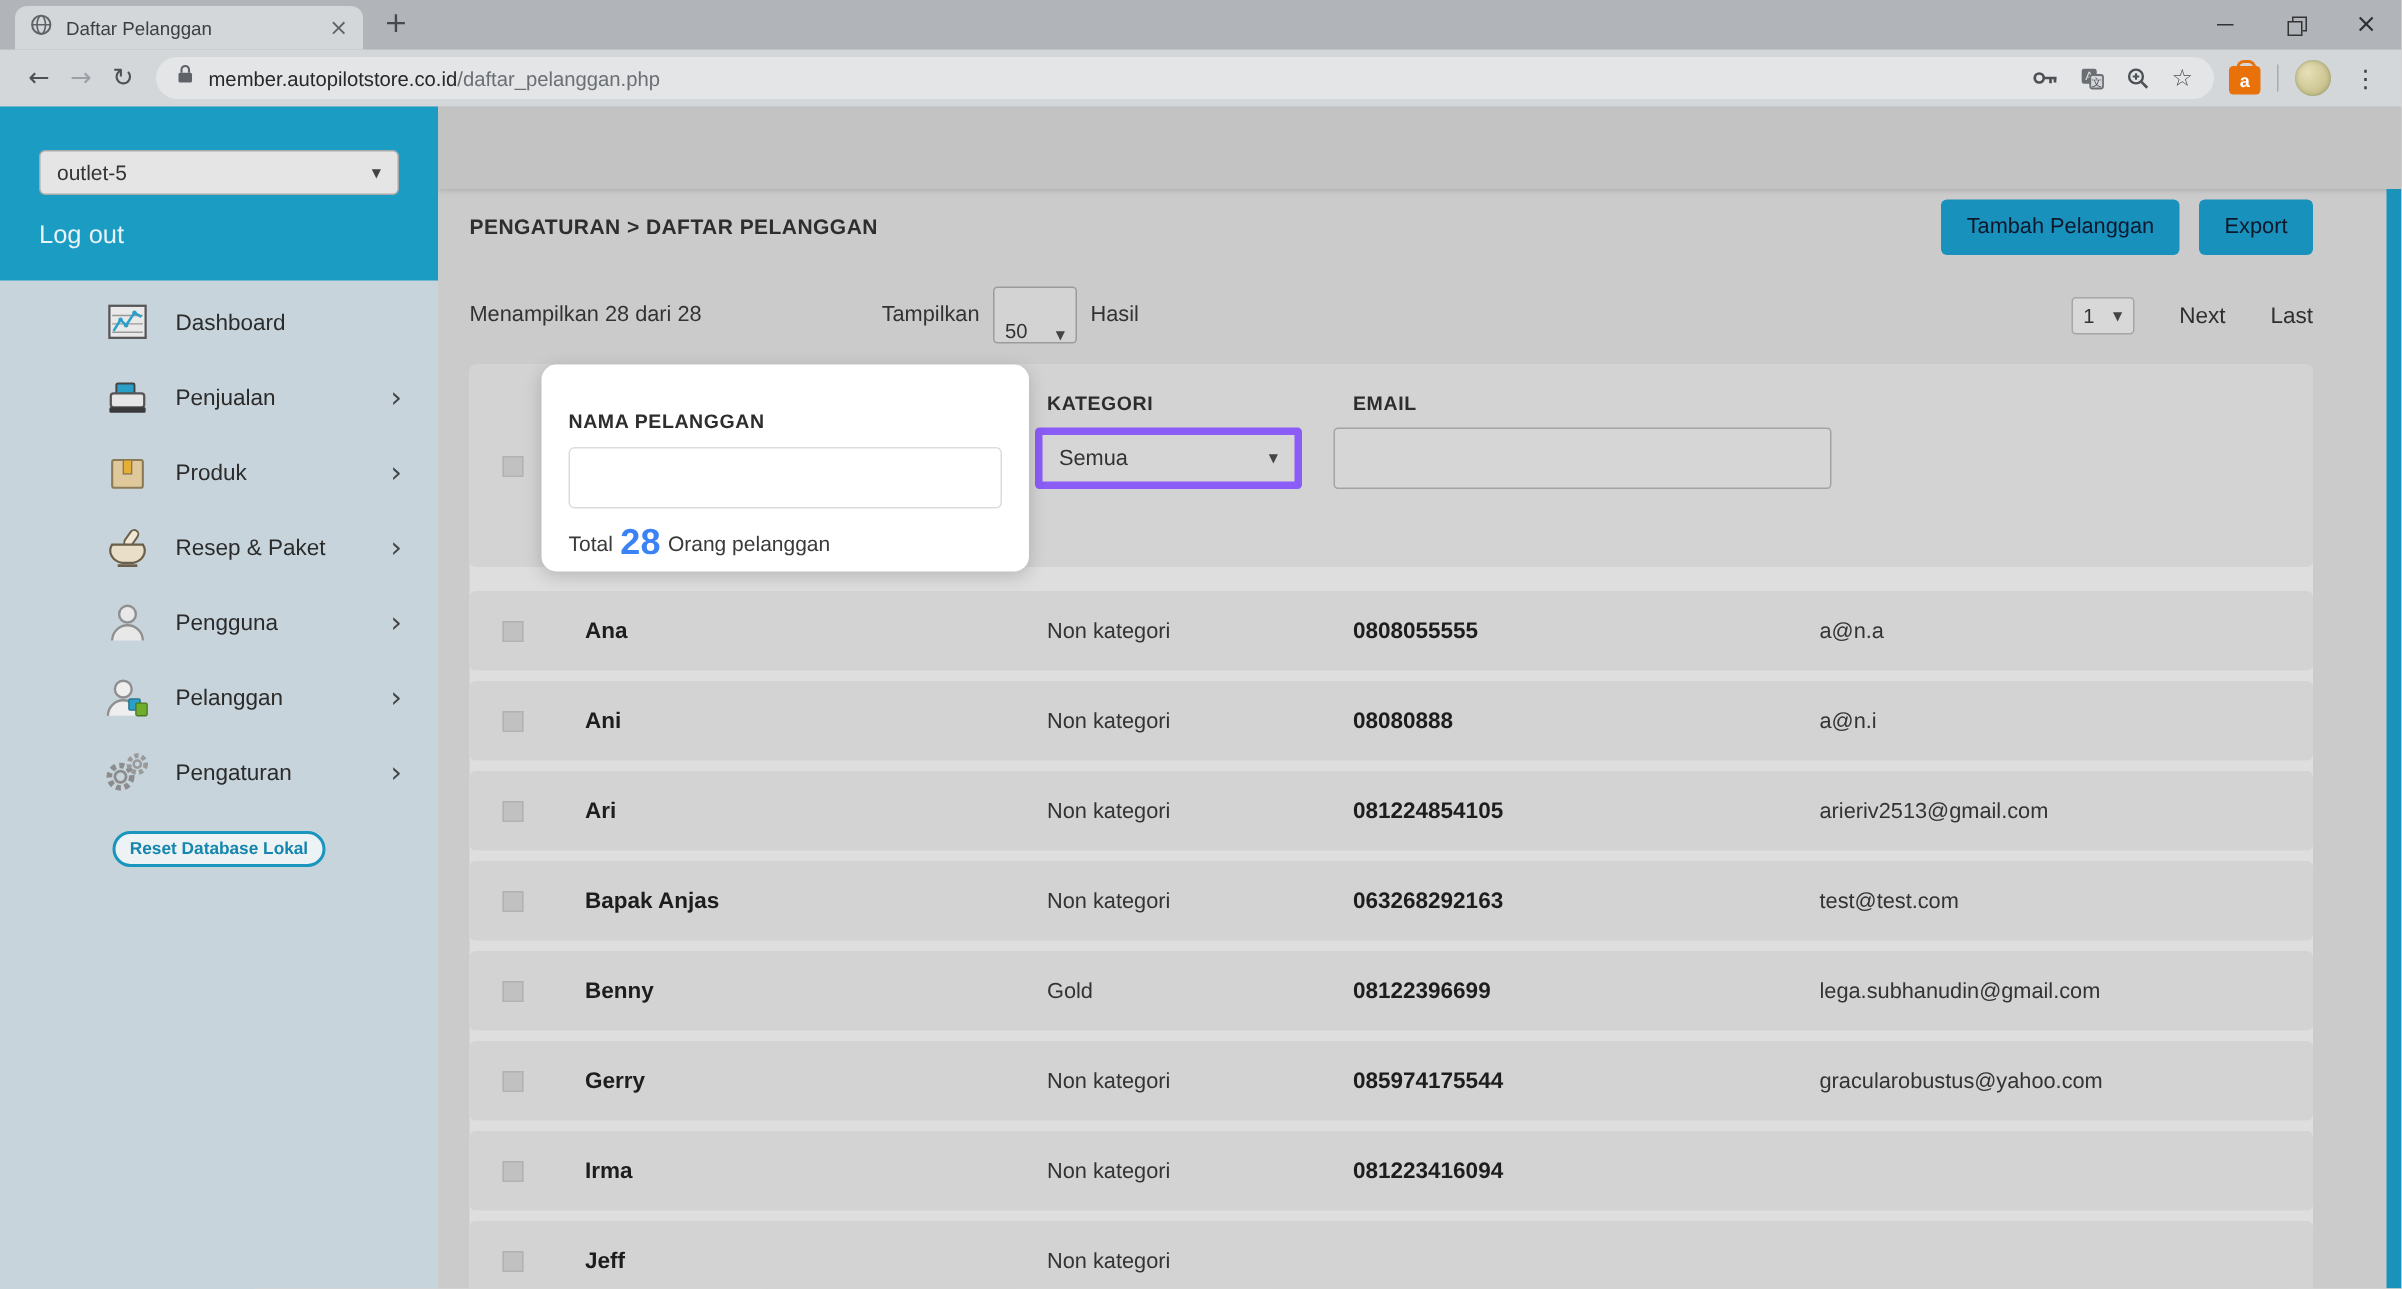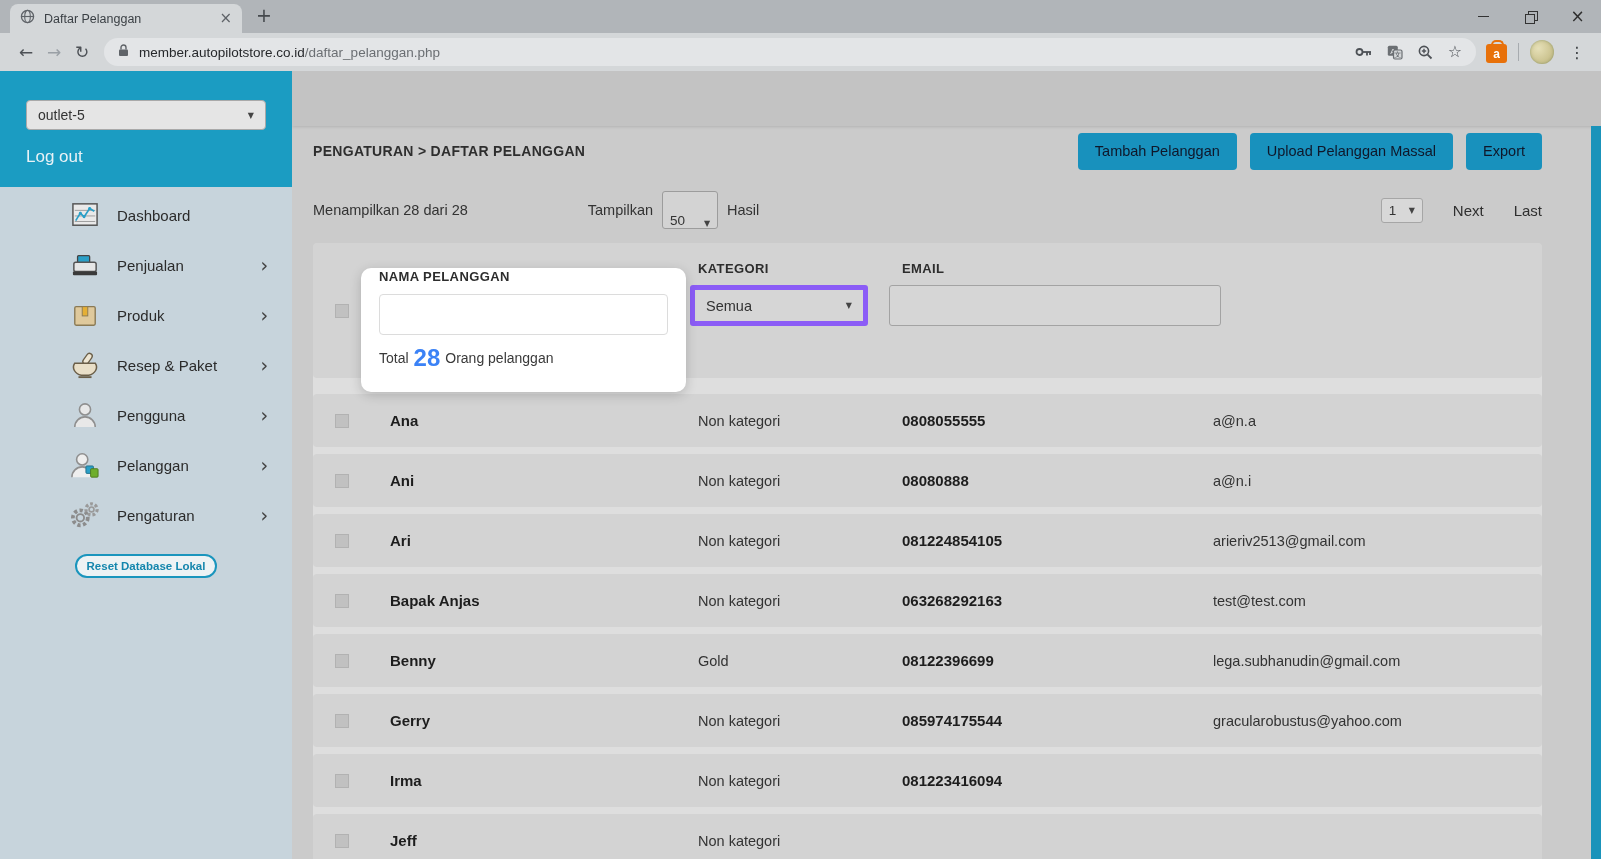--- a/index.html
+++ b/index.html
@@ -290,7 +290,6 @@
       <div class="page-head">
         <div class="breadcrumb">PENGATURAN &gt; DAFTAR PELANGGAN</div>
         <button class="action-btn">Tambah Pelanggan</button>
-        <button class="action-btn">Upload Pelanggan Massal</button>
         <button class="action-btn">Export</button>
       </div>
 

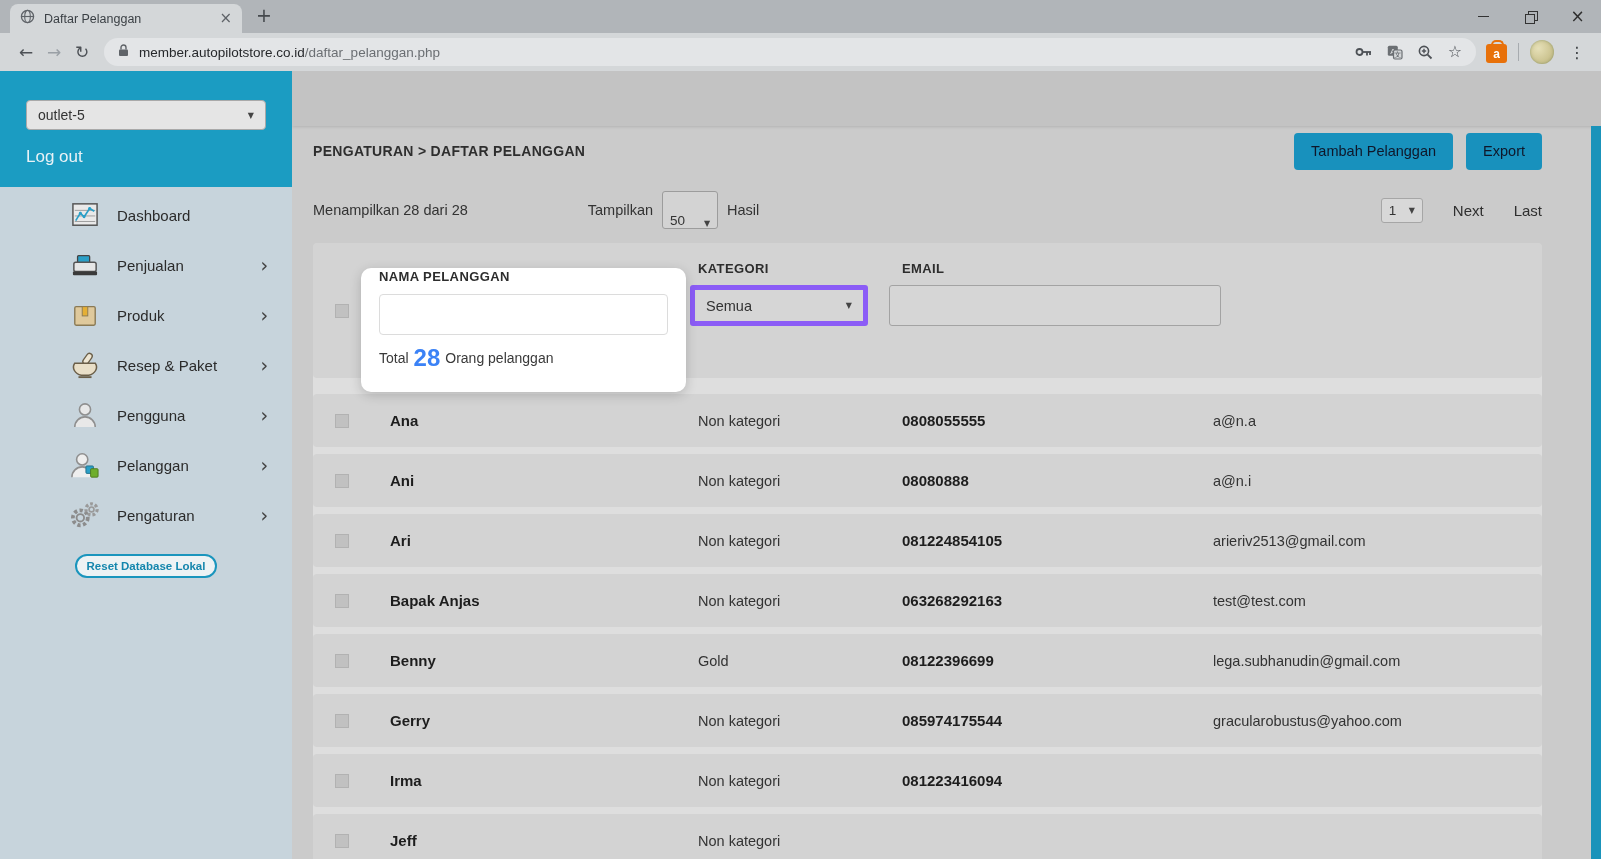--- a/index.html
+++ b/index.html
@@ -100,8 +100,8 @@
   .filter-input { display:block; width:217px; height:41px; margin-top:9px; background:#d6d6d6; border:1px solid #a3a3a3;
                   border-radius:3px; padding:0 10px; font-size:14px; color:#333; }
   .h-email .filter-input { width:332px; margin-left:-13px; }
-  .spotlight { position:absolute; left:48px; top:0; width:325px; height:124px; background:#fff; border-radius:10px;
-               box-shadow:0 3px 12px rgba(0,0,0,.18); z-index:2; padding:1px 18px;margin-top:25px; }
+  .spotlight { position:absolute; left:48px; top:0; width:325px; height:138px; background:#fff; border-radius:10px;
+               box-shadow:0 3px 12px rgba(0,0,0,.18); z-index:2; padding:30px 18px; }
   .spotlight .filter-input { width:100%; margin-top:10px; background:#fff; border:1px solid #dcdcdc; border-radius:4px; }
   .total-line { margin-top:11px; font-size:14px; color:#3a3a3a; display:flex; align-items:center; gap:5px; }
   .total-big { font-size:24px; font-weight:bold; color:#3b82f6; line-height:1; }

